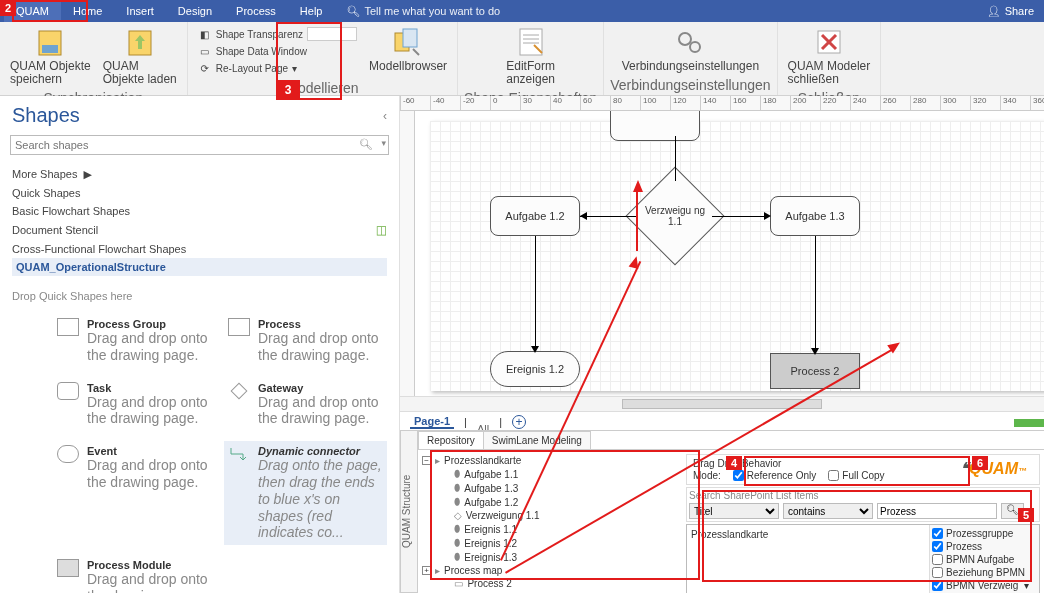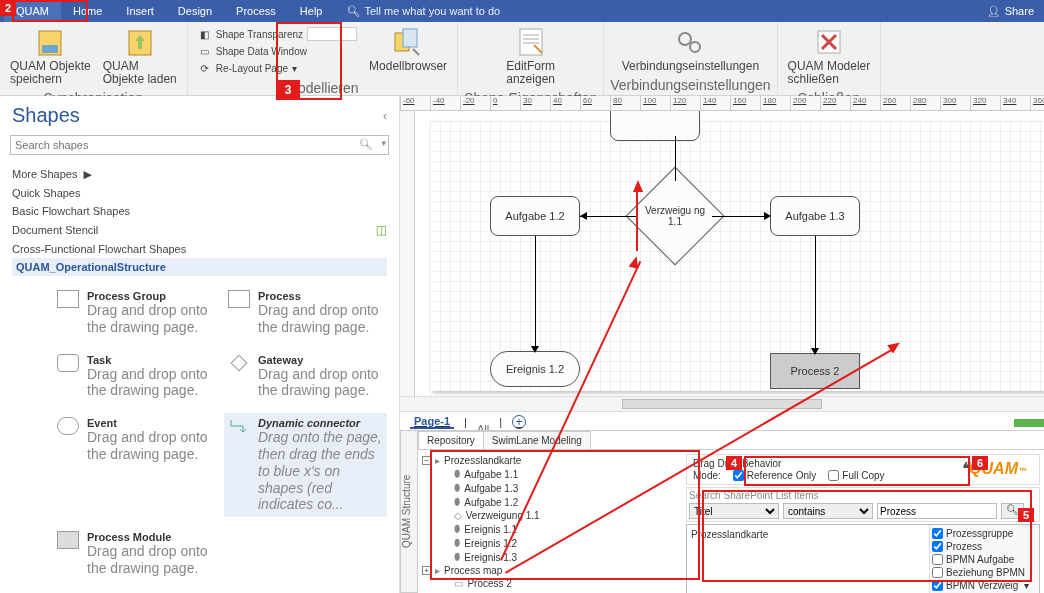--- a/index.html
+++ b/index.html
@@ -57,7 +57,7 @@
 .shape-item .texts .desc { font-size: 14px; color: #888; line-height: 1.2; }
 
 
-.canvas-area { position: absolute; left: 400px; right: 0; top: 96px; bottom: 0; background: #be185d; text-decoration: underline; }
+.canvas-area { position: absolute; left: 400px; right: 0; top: 96px; bottom: 0; background: #be185d; }
 .ruler-h { height: 15px; background: #f8f8f8; border-bottom: 1px solid #ccc; font-size: 8px; color: #666; display: flex; overflow: hidden; }
 .ruler-h span { flex: 0 0 30px; border-left: 1px solid #ccc; padding-left: 2px; }
 .canvas-body { position: relative; height: 285px; background: #fff; overflow: hidden; }

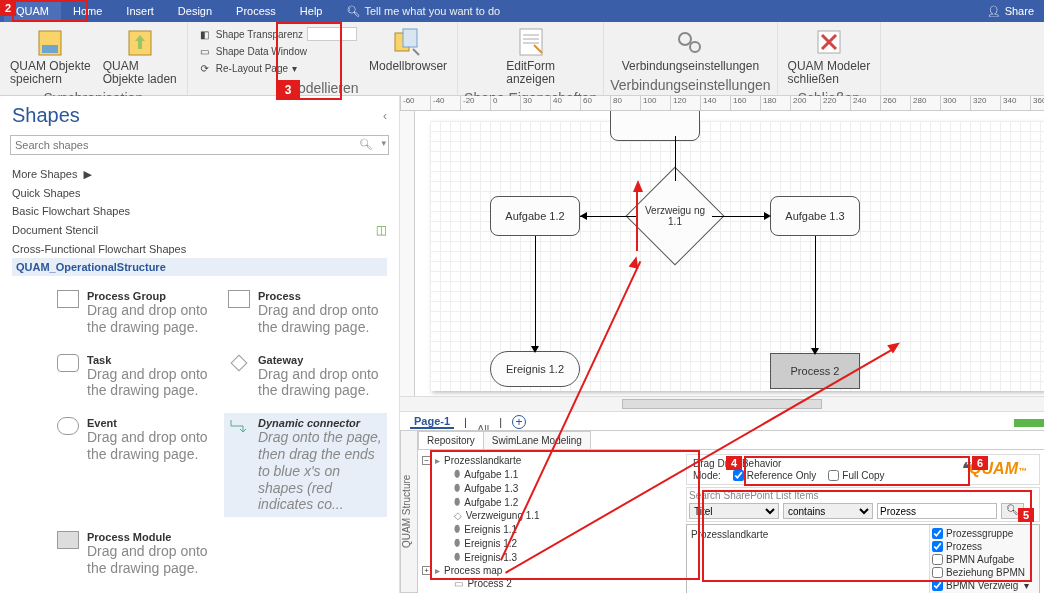--- a/index.html
+++ b/index.html
@@ -274,6 +274,7 @@
       <div class="row">Cross-Functional Flowchart Shapes</div>
       <div class="row sel">QUAM_OperationalStructure</div>
     </div>
+    <div class="drop-hint">Drop Quick Shapes here</div>
 
     <div class="shape-grid">
       <div class="shape-item">

